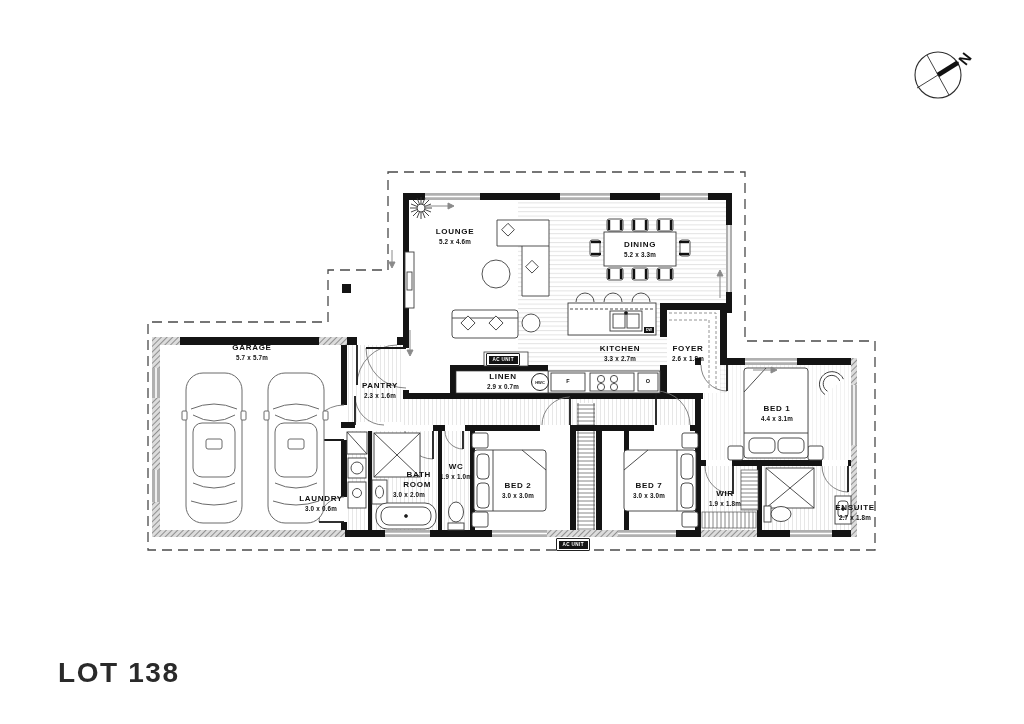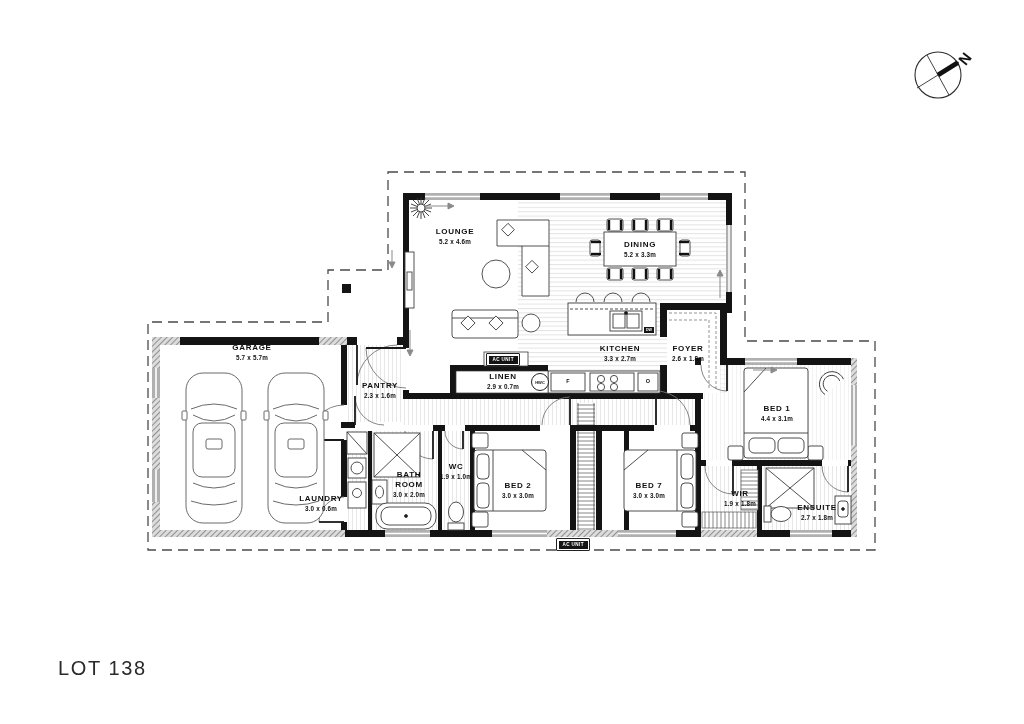--- a/index.html
+++ b/index.html
@@ -9,7 +9,7 @@
   .rl{position:absolute;transform:translateX(-50%);text-align:center;color:#0f0f0f;z-index:5;}
   .rl .nm{font-size:8px;font-weight:700;letter-spacing:.7px;line-height:1.25;}
   .rl .dm{font-size:6.3px;font-weight:700;letter-spacing:.2px;margin-top:1px;}
-  .rl.wrap .nm{width:44px;margin:0 auto;}
+  .rl.wrap .nm{width:44px;margin:0 auto;text-align:right;}
   .tl{position:absolute;font-weight:700;color:#111;z-index:6;text-align:center;}
   .acbox{position:absolute;z-index:6;background:#fff;border:.8px solid #222;padding:1.5px;border-radius:1px;}
   .acbox .inner{background:#141414;color:#fff;font-size:4.6px;font-weight:700;letter-spacing:.4px;

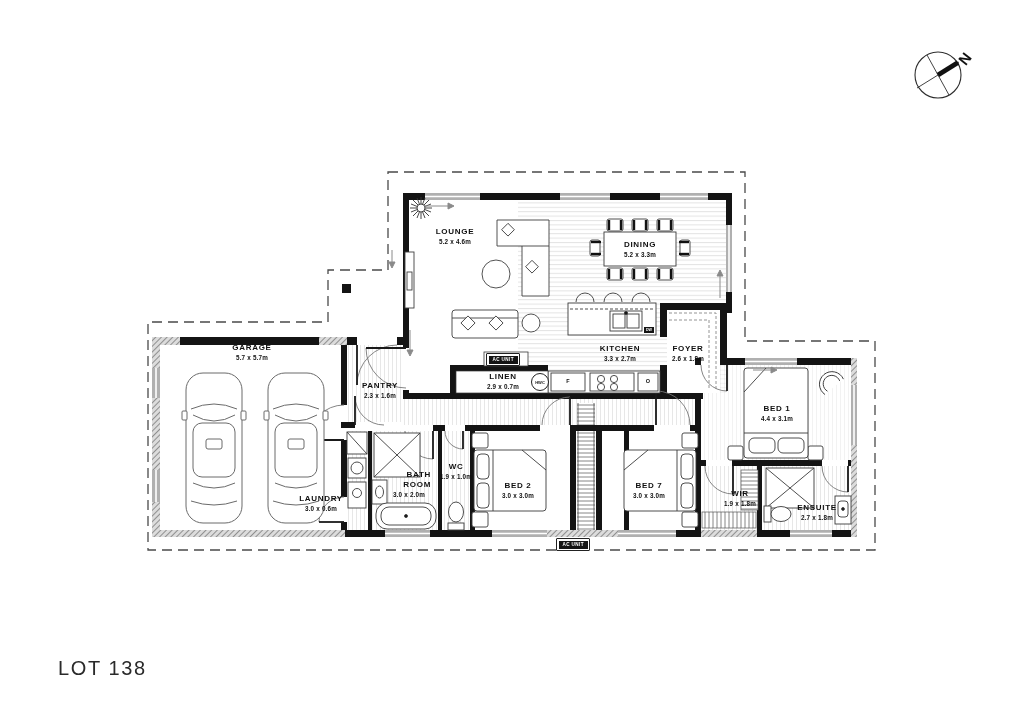--- a/index.html
+++ b/index.html
@@ -467,7 +467,7 @@
   <div class="nm">BED 1</div>
   <div class="dm">4.4 x 3.1m</div>
 </div>
-<div class="rl" style="left:740px;top:489px">
+<div class="rl" style="left:725px;top:489px">
   <div class="nm">WIR</div>
   <div class="dm">1.9 x 1.8m</div>
 </div>

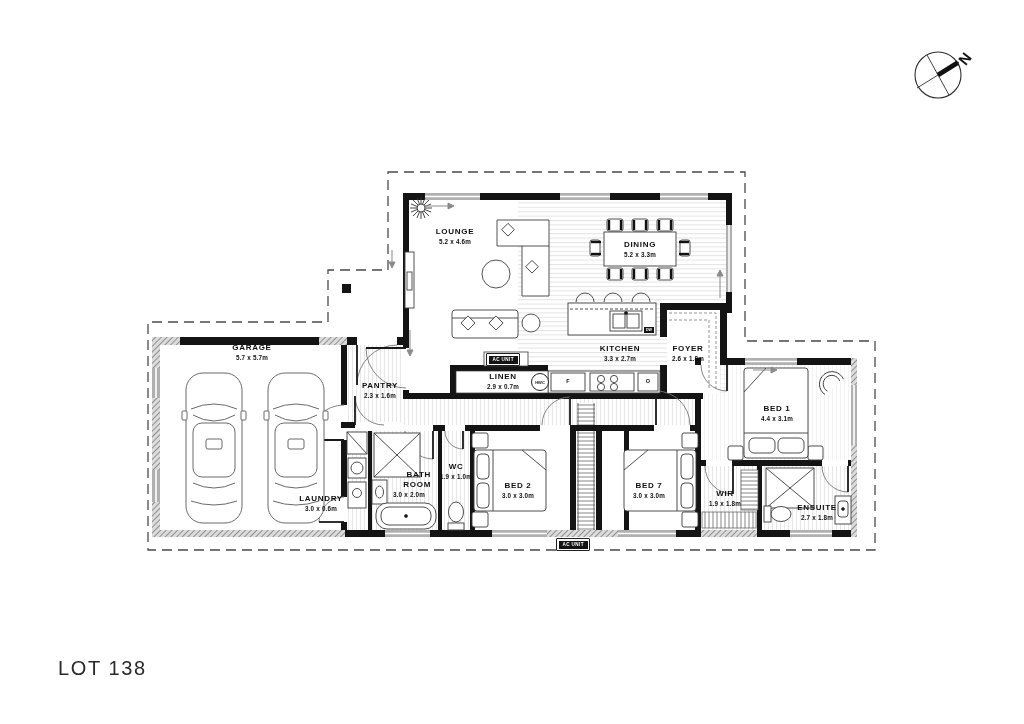--- a/index.html
+++ b/index.html
@@ -471,7 +471,7 @@
   <div class="nm">WIR</div>
   <div class="dm">1.9 x 1.8m</div>
 </div>
-<div class="rl" style="left:817px;top:503px">
+<div class="rl" style="left:855px;top:503px">
   <div class="nm">ENSUITE</div>
   <div class="dm">2.7 x 1.8m</div>
 </div>

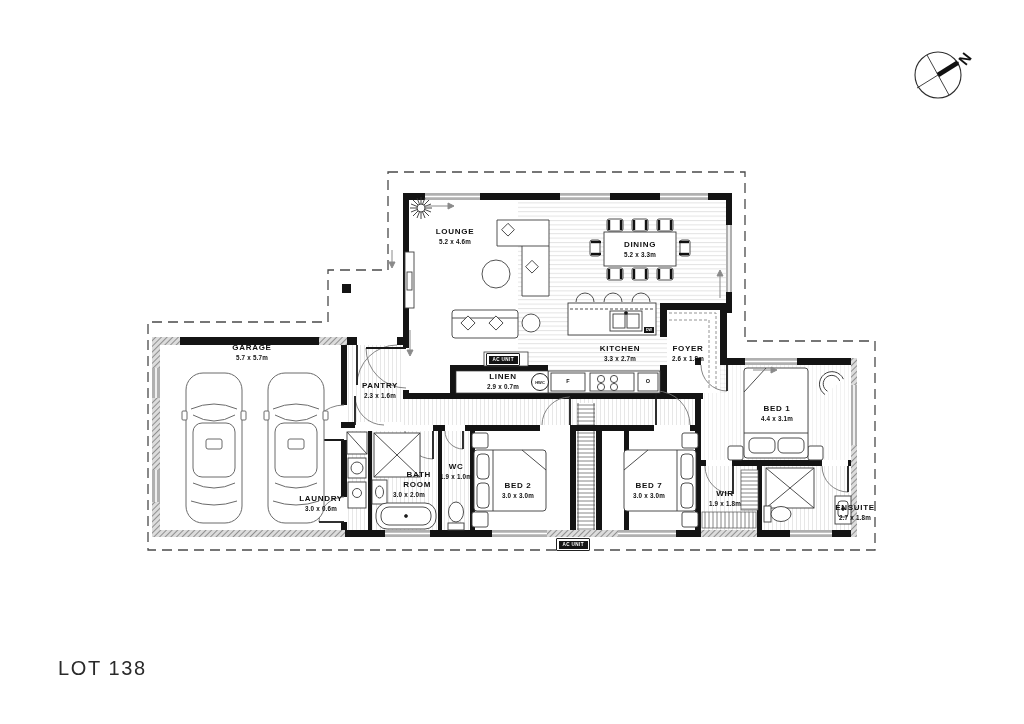--- a/index.html
+++ b/index.html
@@ -16,8 +16,8 @@
         padding:1.5px 4px;white-space:nowrap;}
   .dwbox{position:absolute;z-index:6;background:#141414;color:#fff;font-size:3.6px;font-weight:700;
         padding:1px 2px;}
-  .lot{position:absolute;left:58px;top:657px;font-size:20px;letter-spacing:1.6px;color:#2a2a2a;
-        font-weight:400;z-index:5;}
+  .lot{position:absolute;left:58px;top:657px;font-size:28px;letter-spacing:1.6px;color:#2a2a2a;
+        font-weight:700;z-index:5;}
 </style>
 </head>
 <body>

